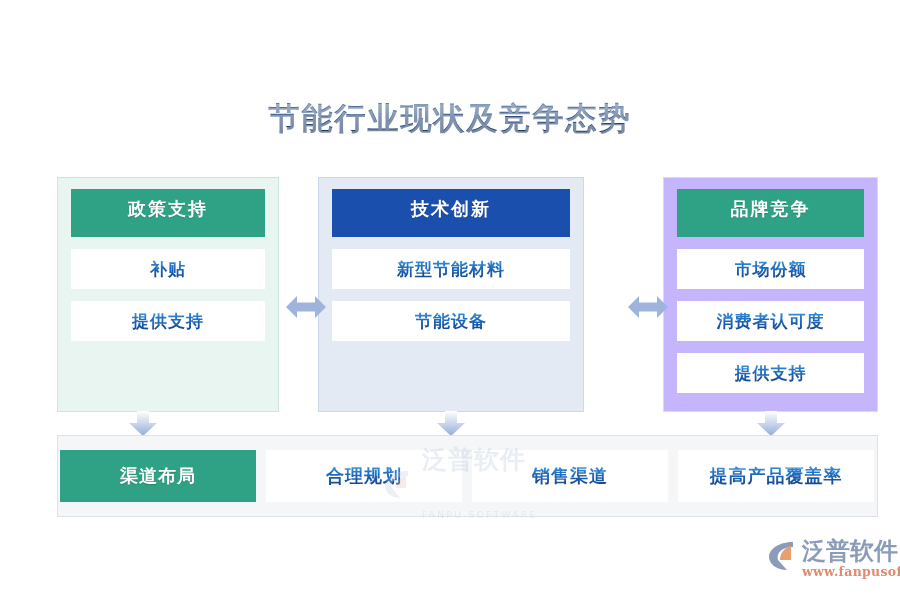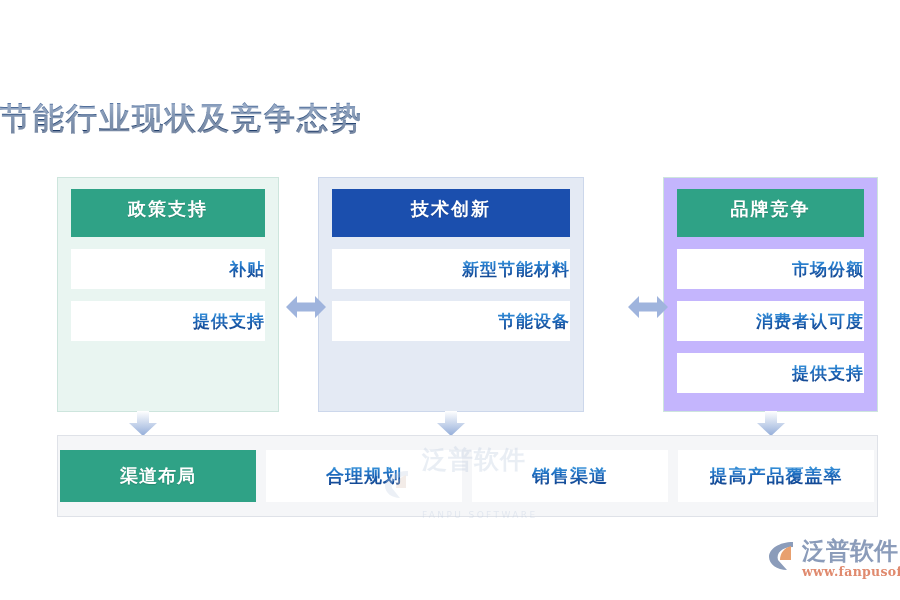--- a/index.html
+++ b/index.html
@@ -15,6 +15,7 @@
   .title {
     position: absolute;
     left: 0; top: 98px; width: 900px;
+    text-align: center;
     font-size: 31px;
     font-weight: 700;
     letter-spacing: 2px;

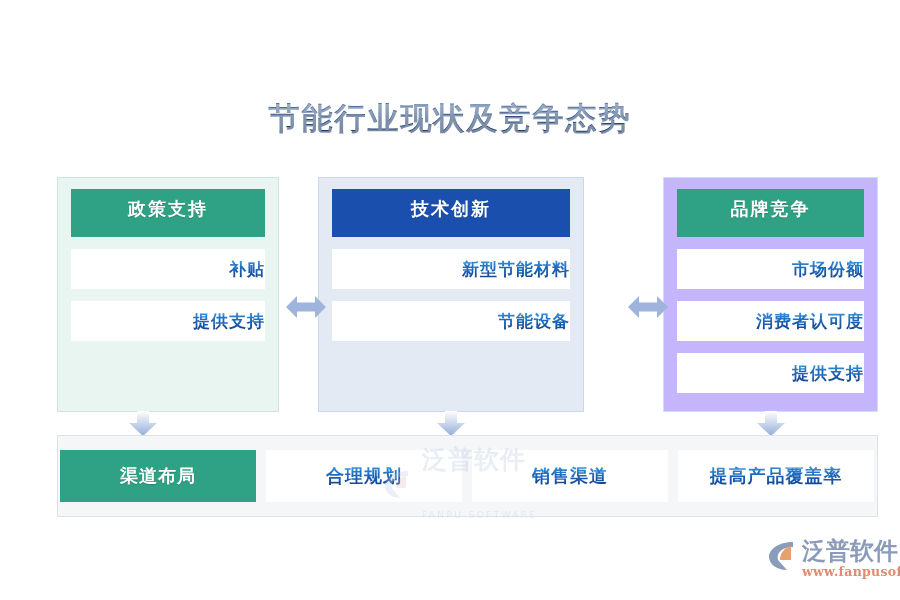--- a/index.html
+++ b/index.html
@@ -54,7 +54,7 @@
     height: 40px; line-height: 40px;
     margin-top: 12px;
     background: #ffffff;
-    text-align: right;
+    text-align: center;
     font-size: 17px; font-weight: 700;
     letter-spacing: 1px;
     color: #1b62b5;

